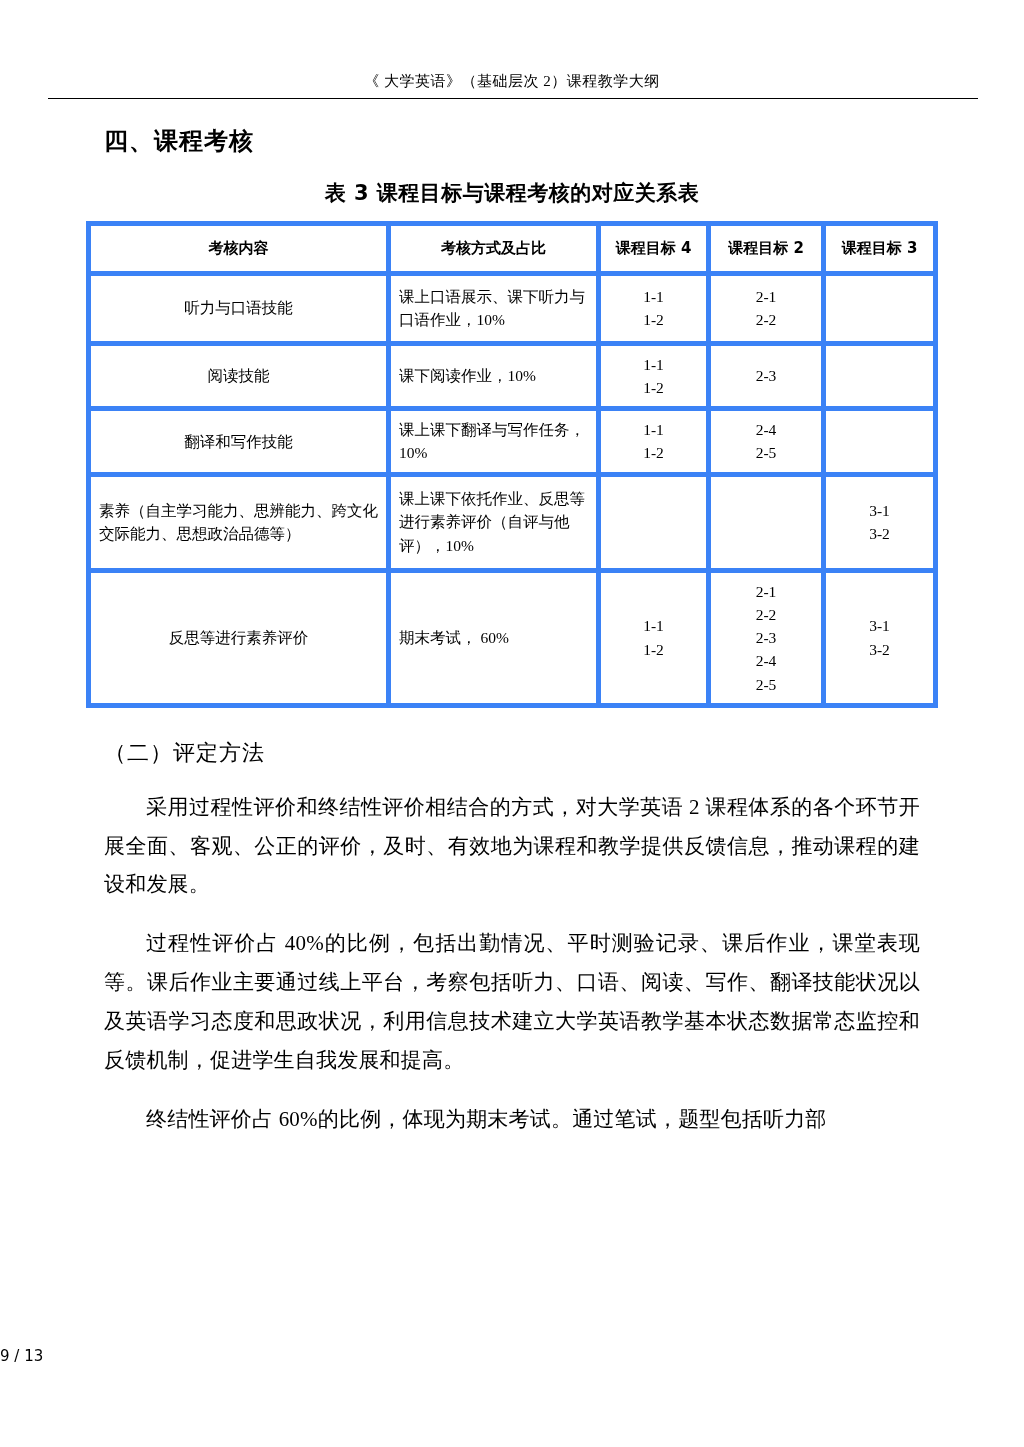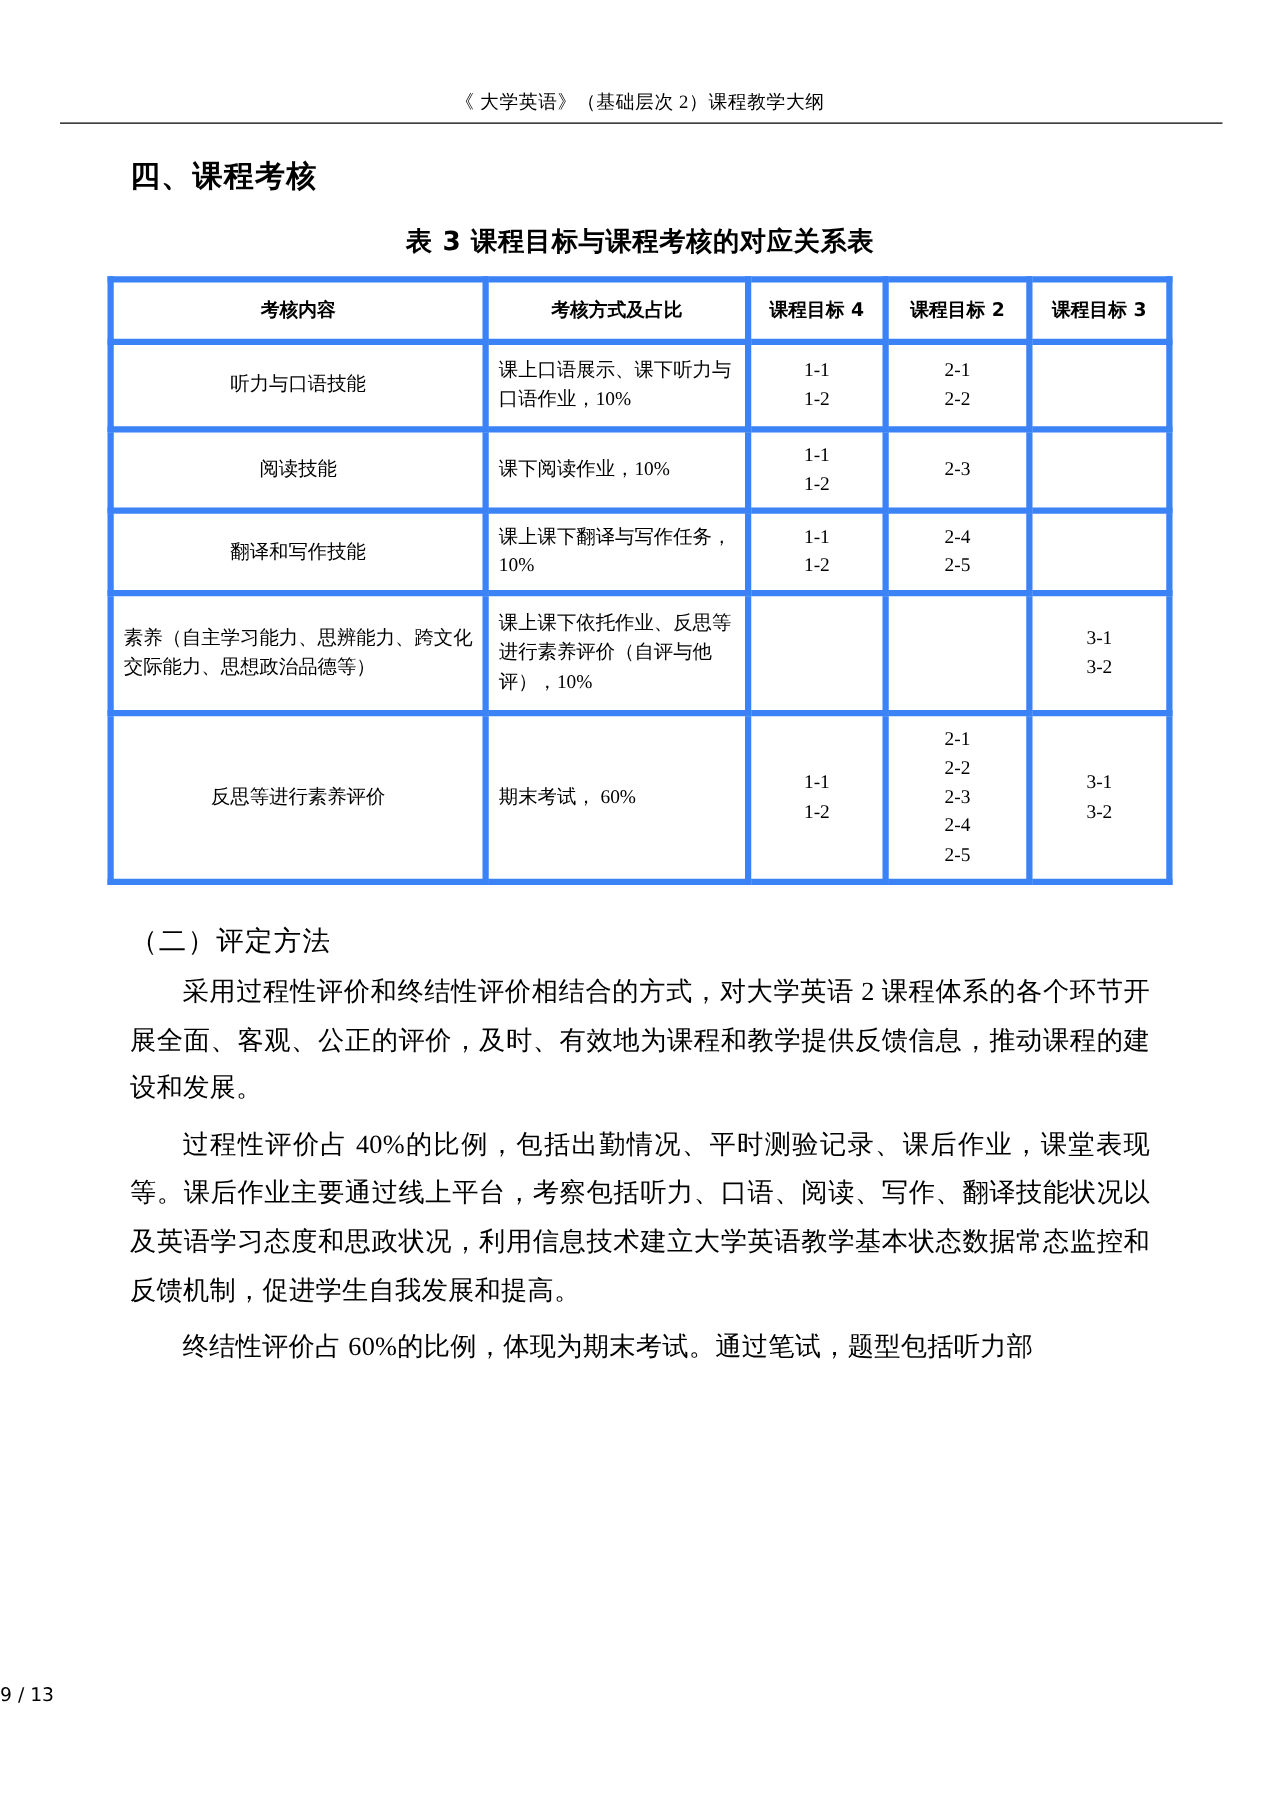--- a/index.html
+++ b/index.html
@@ -103,7 +103,7 @@
   p.body {
     font-size: 21px;
     line-height: 1.85;
-    margin: 6px 0 0 0;
+    margin: 20px 0 0 0;
     text-indent: 2em;
     text-align: justify;
     padding: 0 56px 0 56px;

